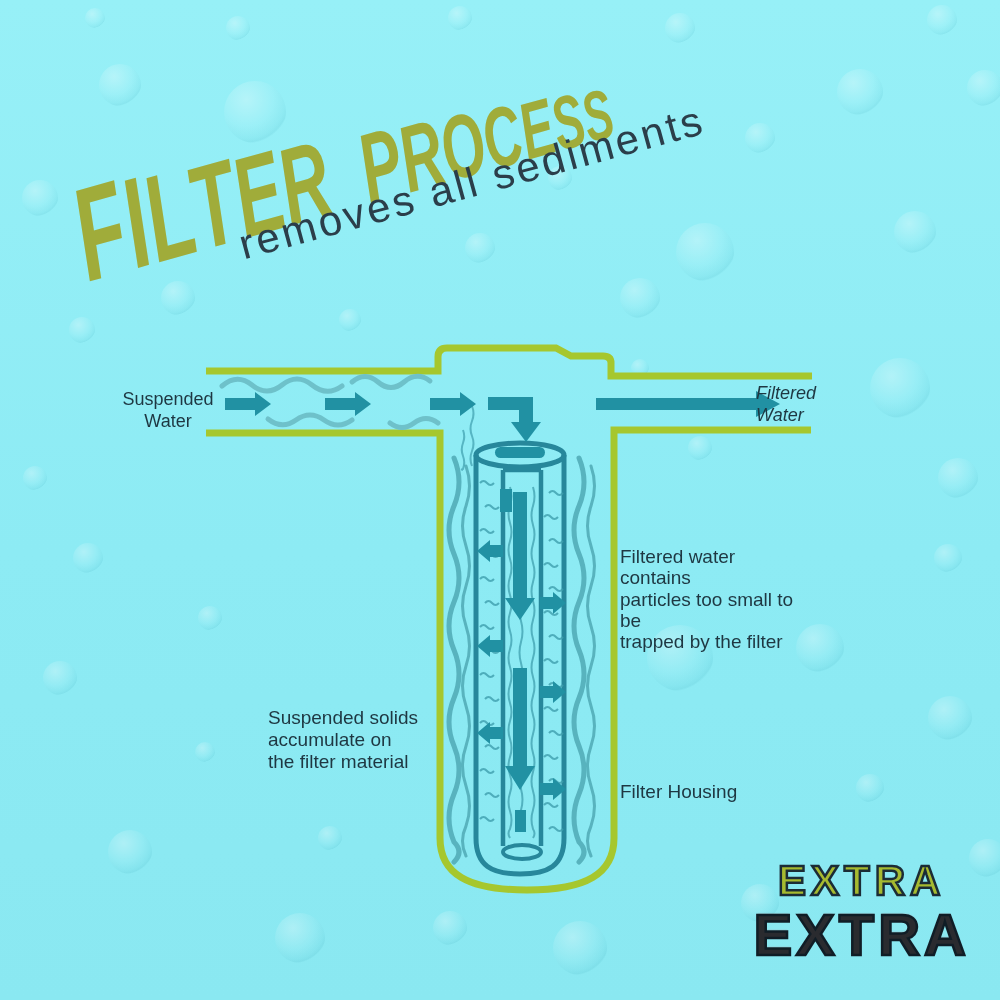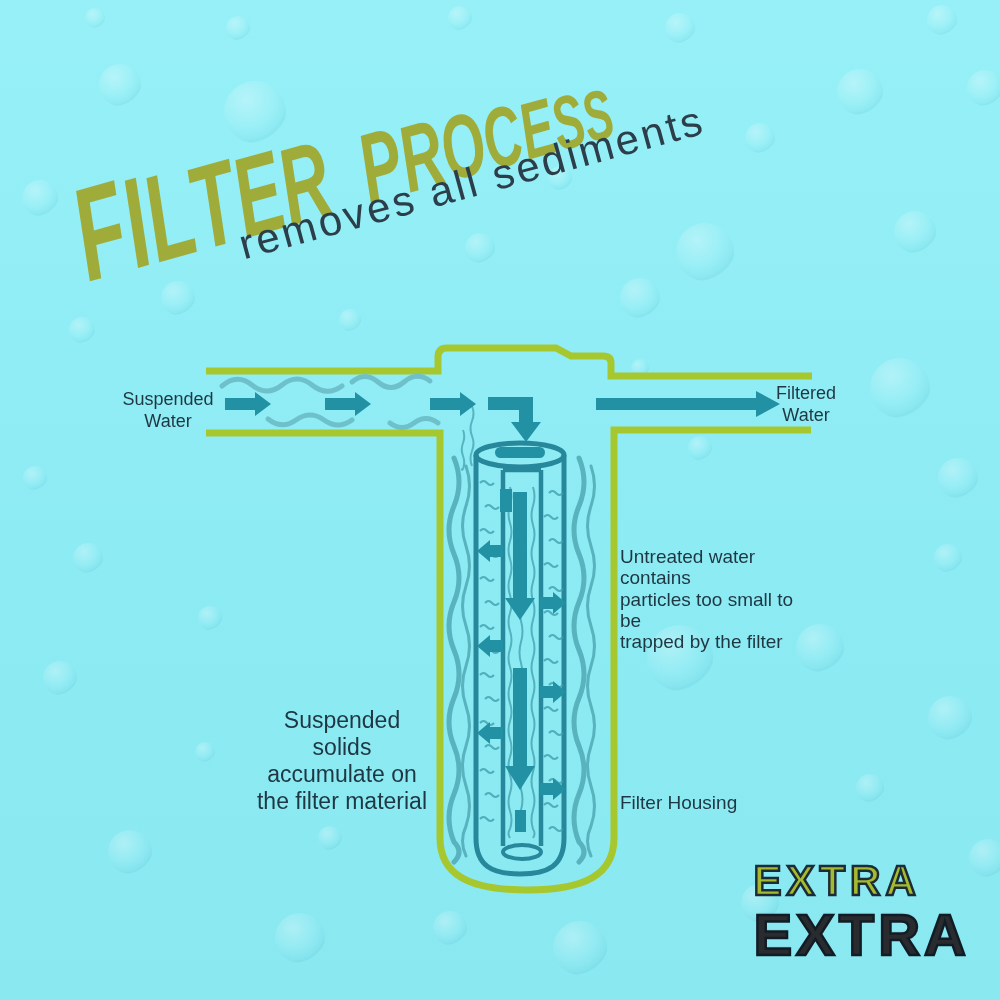--- a/index.html
+++ b/index.html
@@ -21,7 +21,7 @@
   .lbl{position:absolute;z-index:3;color:var(--text-dark);white-space:pre-line;
        line-height:1.12;}
   #untreated-label{left:118px;top:389px;width:100px;text-align:center;font-size:18px;line-height:1.2;}
-  #filtered-label{left:756px;top:383px;width:100px;text-align:center;font-size:18px;line-height:1.2;}
+  #filtered-label{left:756px;top:383px;width:100px;text-align:left;font-size:18px;line-height:1.2;font-style:italic;}
   #note-right{left:620px;top:546px;width:185px;font-size:19px;}
   #note-left{left:256px;top:707px;width:172px;text-align:center;font-size:23px;line-height:1.17;}
   #housing-label{left:620px;top:781px;font-size:19px;margin-top:11px;}

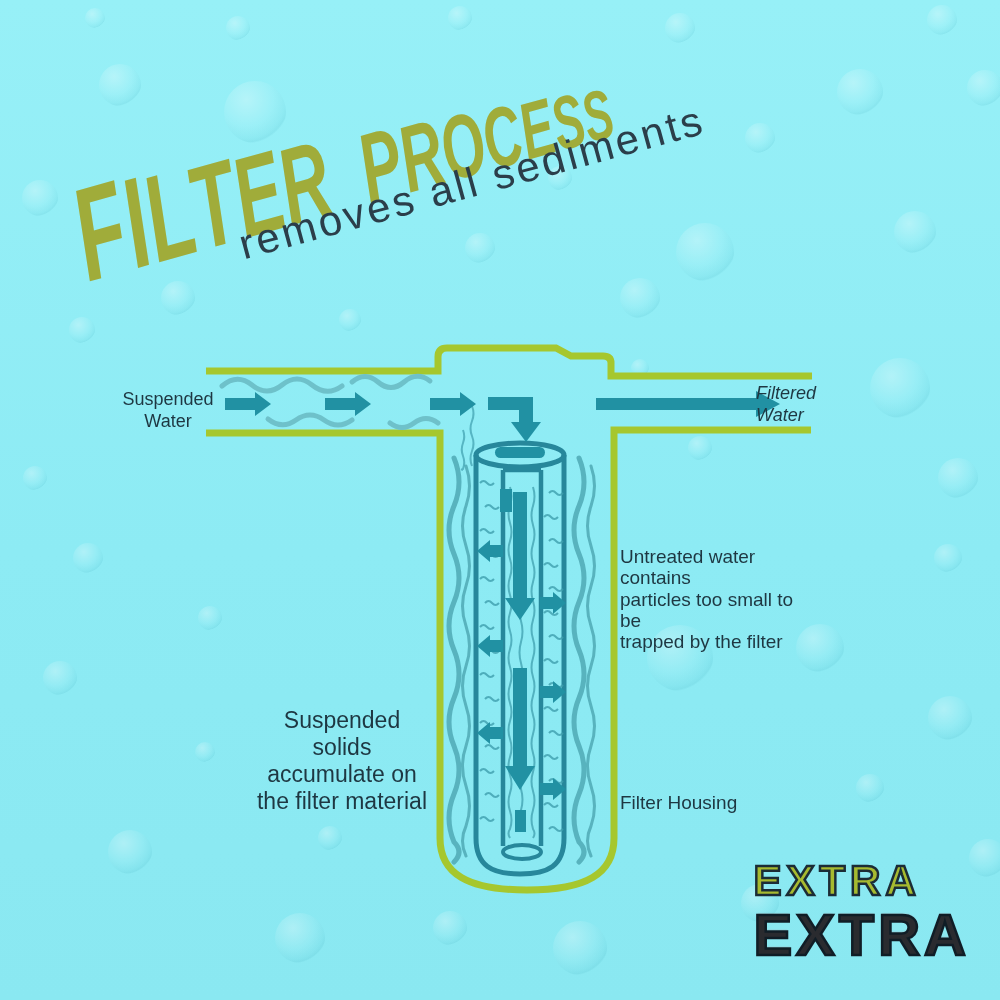--- a/index.html
+++ b/index.html
@@ -193,7 +193,7 @@
 Water</div>
 <div class="lbl" id="filtered-label">Filtered
 Water</div>
-<div class="lbl" id="note-right">Untreated water contains
+<div class="lbl" id="note-right">Filtered water contains
 particles too small to be
 trapped by the filter</div>
 <div class="lbl" id="note-left">Suspended solids

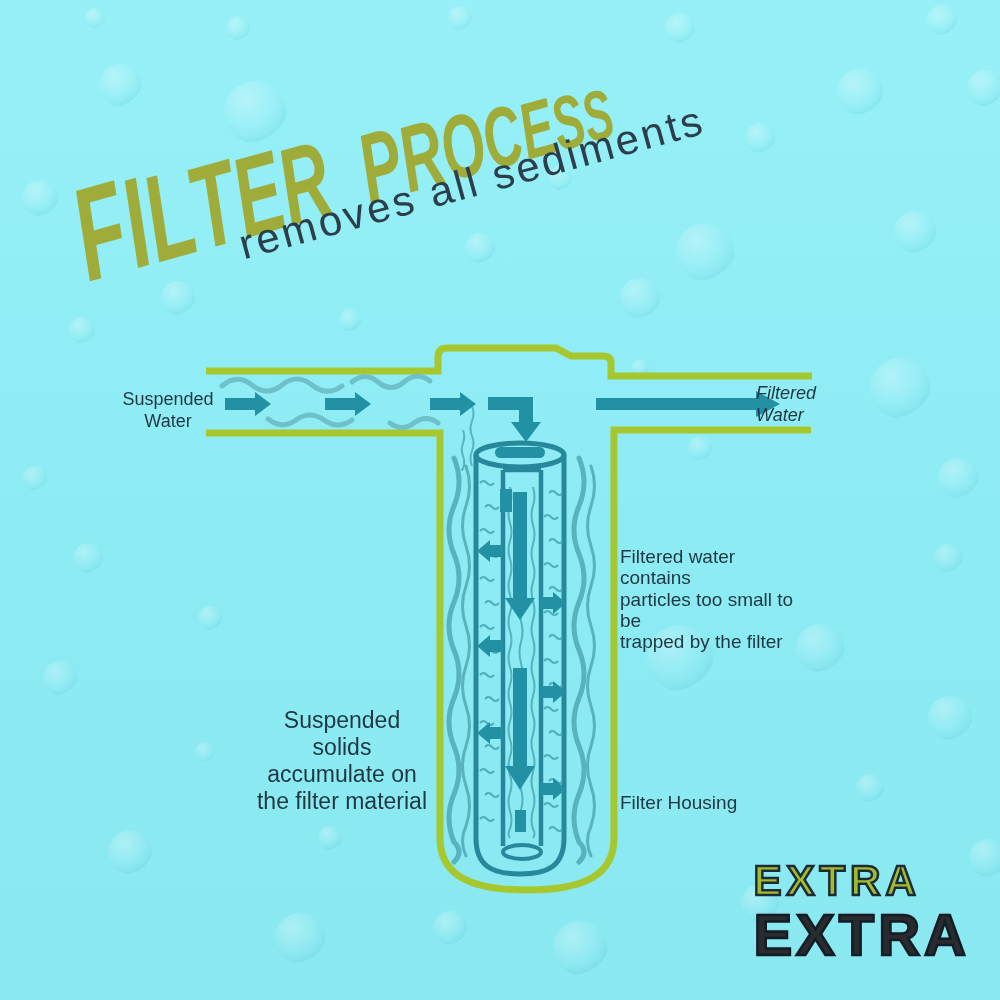--- a/index.html
+++ b/index.html
@@ -23,7 +23,7 @@
   #untreated-label{left:118px;top:389px;width:100px;text-align:center;font-size:18px;line-height:1.2;}
   #filtered-label{left:756px;top:383px;width:100px;text-align:left;font-size:18px;line-height:1.2;font-style:italic;}
   #note-right{left:620px;top:546px;width:185px;font-size:19px;}
-  #note-left{left:256px;top:707px;width:172px;text-align:center;font-size:23px;line-height:1.17;}
+  #note-left{left:268px;top:707px;width:172px;text-align:left;font-size:19px;line-height:1.17;}
   #housing-label{left:620px;top:781px;font-size:19px;margin-top:11px;}
   #title-line{position:absolute;left:94px;top:170px;z-index:4;white-space:nowrap;
       line-height:1;transform:rotate(-15.5deg) scaleX(0.62);transform-origin:left bottom;

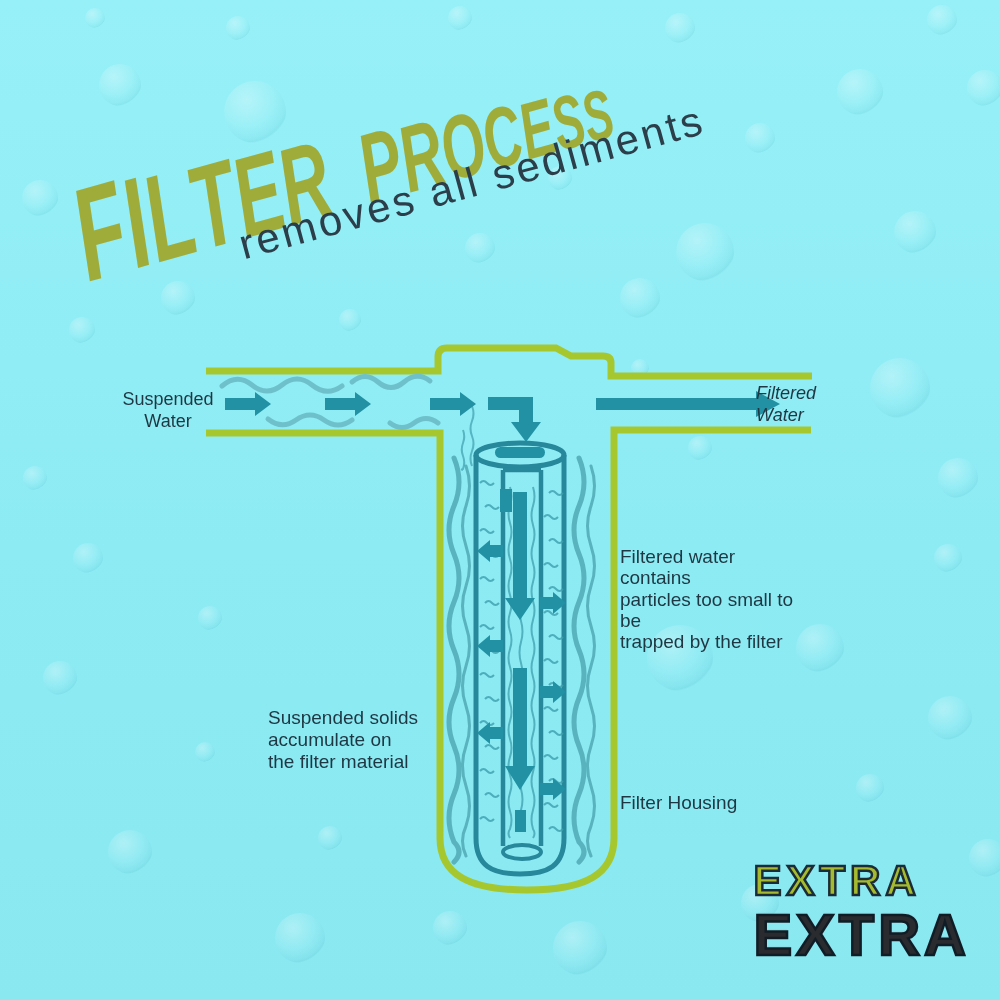--- a/index.html
+++ b/index.html
@@ -24,7 +24,7 @@
   #filtered-label{left:756px;top:383px;width:100px;text-align:left;font-size:18px;line-height:1.2;font-style:italic;}
   #note-right{left:620px;top:546px;width:185px;font-size:19px;}
   #note-left{left:268px;top:707px;width:172px;text-align:left;font-size:19px;line-height:1.17;}
-  #housing-label{left:620px;top:781px;font-size:19px;margin-top:11px;}
+  #housing-label{left:620px;top:781px;font-size:19px;}
   #title-line{position:absolute;left:94px;top:170px;z-index:4;white-space:nowrap;
       line-height:1;transform:rotate(-15.5deg) scaleX(0.62);transform-origin:left bottom;
       color:var(--title-olive);font-weight:bold;font-style:italic;letter-spacing:.015em;}

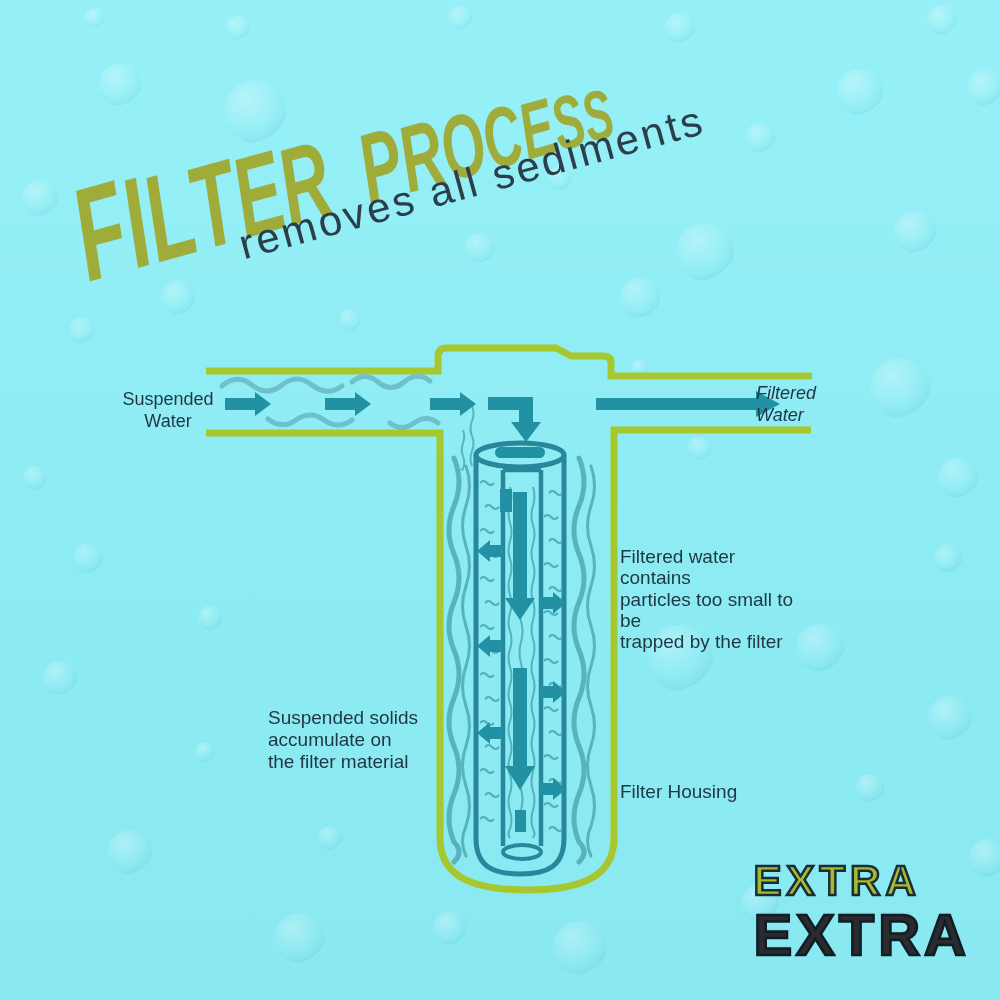--- a/index.html
+++ b/index.html
@@ -32,7 +32,7 @@
   #subtitle-line{position:absolute;left:240px;top:222px;z-index:4;white-space:nowrap;
       font-size:42px;letter-spacing:3px;color:var(--subtitle);
       transform:rotate(-15.3deg);transform-origin:left center;}
-  #logo{position:absolute;right:30px;bottom:36px;z-index:4;text-align:left;line-height:1;}
+  #logo{position:absolute;right:30px;bottom:36px;z-index:4;text-align:center;line-height:1;}
   #logo-extra{font-size:42px;font-weight:bold;letter-spacing:5px;color:var(--logo-green);
       -webkit-text-stroke:2.5px var(--logo-outline);margin-bottom:4px;}
   #logo-care{font-size:58px;font-weight:bold;letter-spacing:4px;

